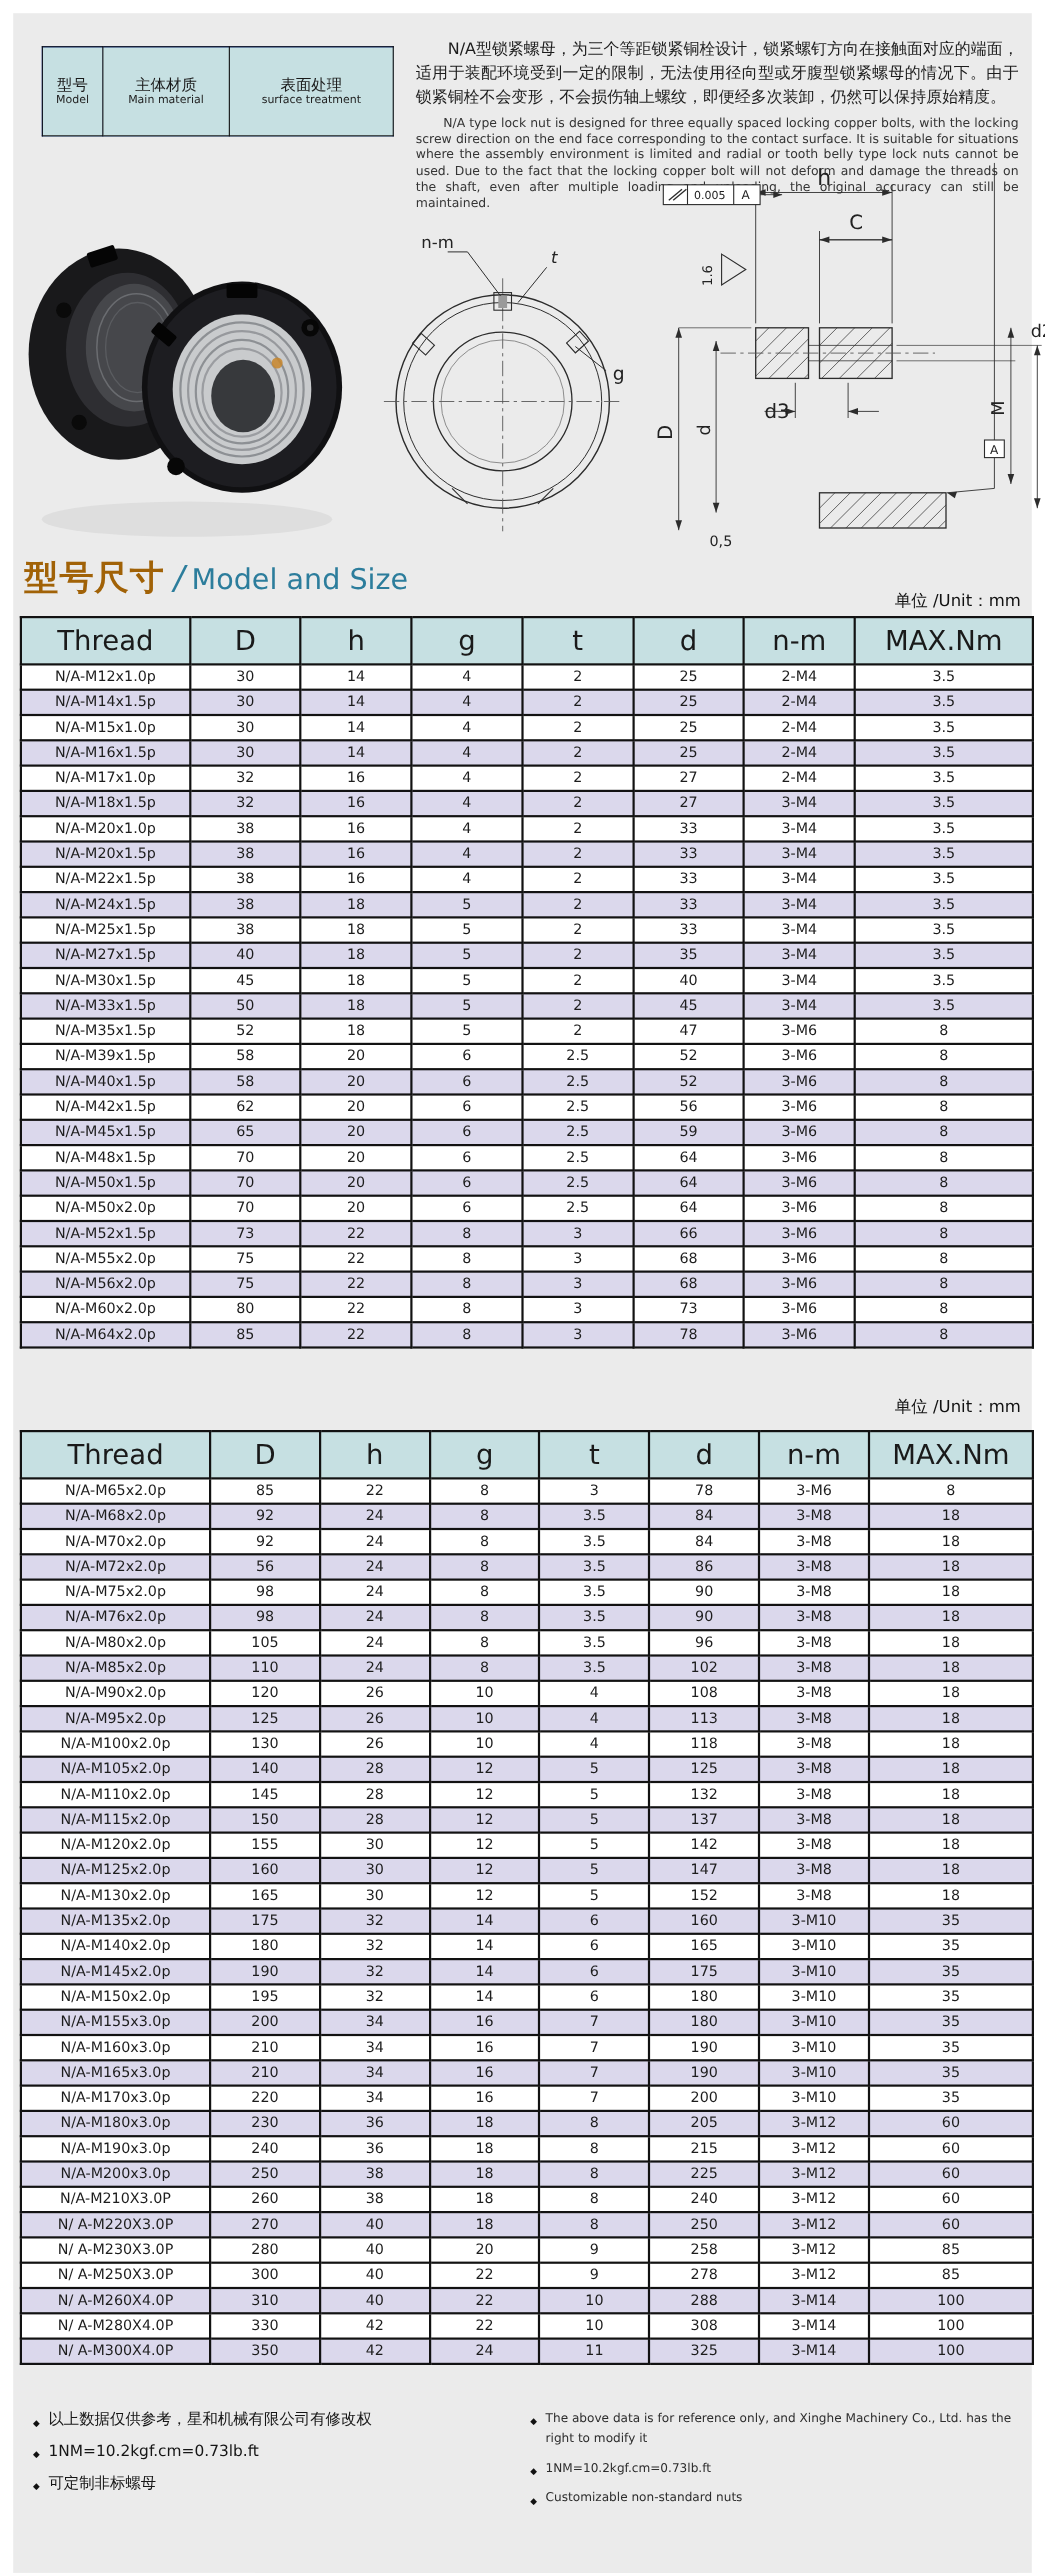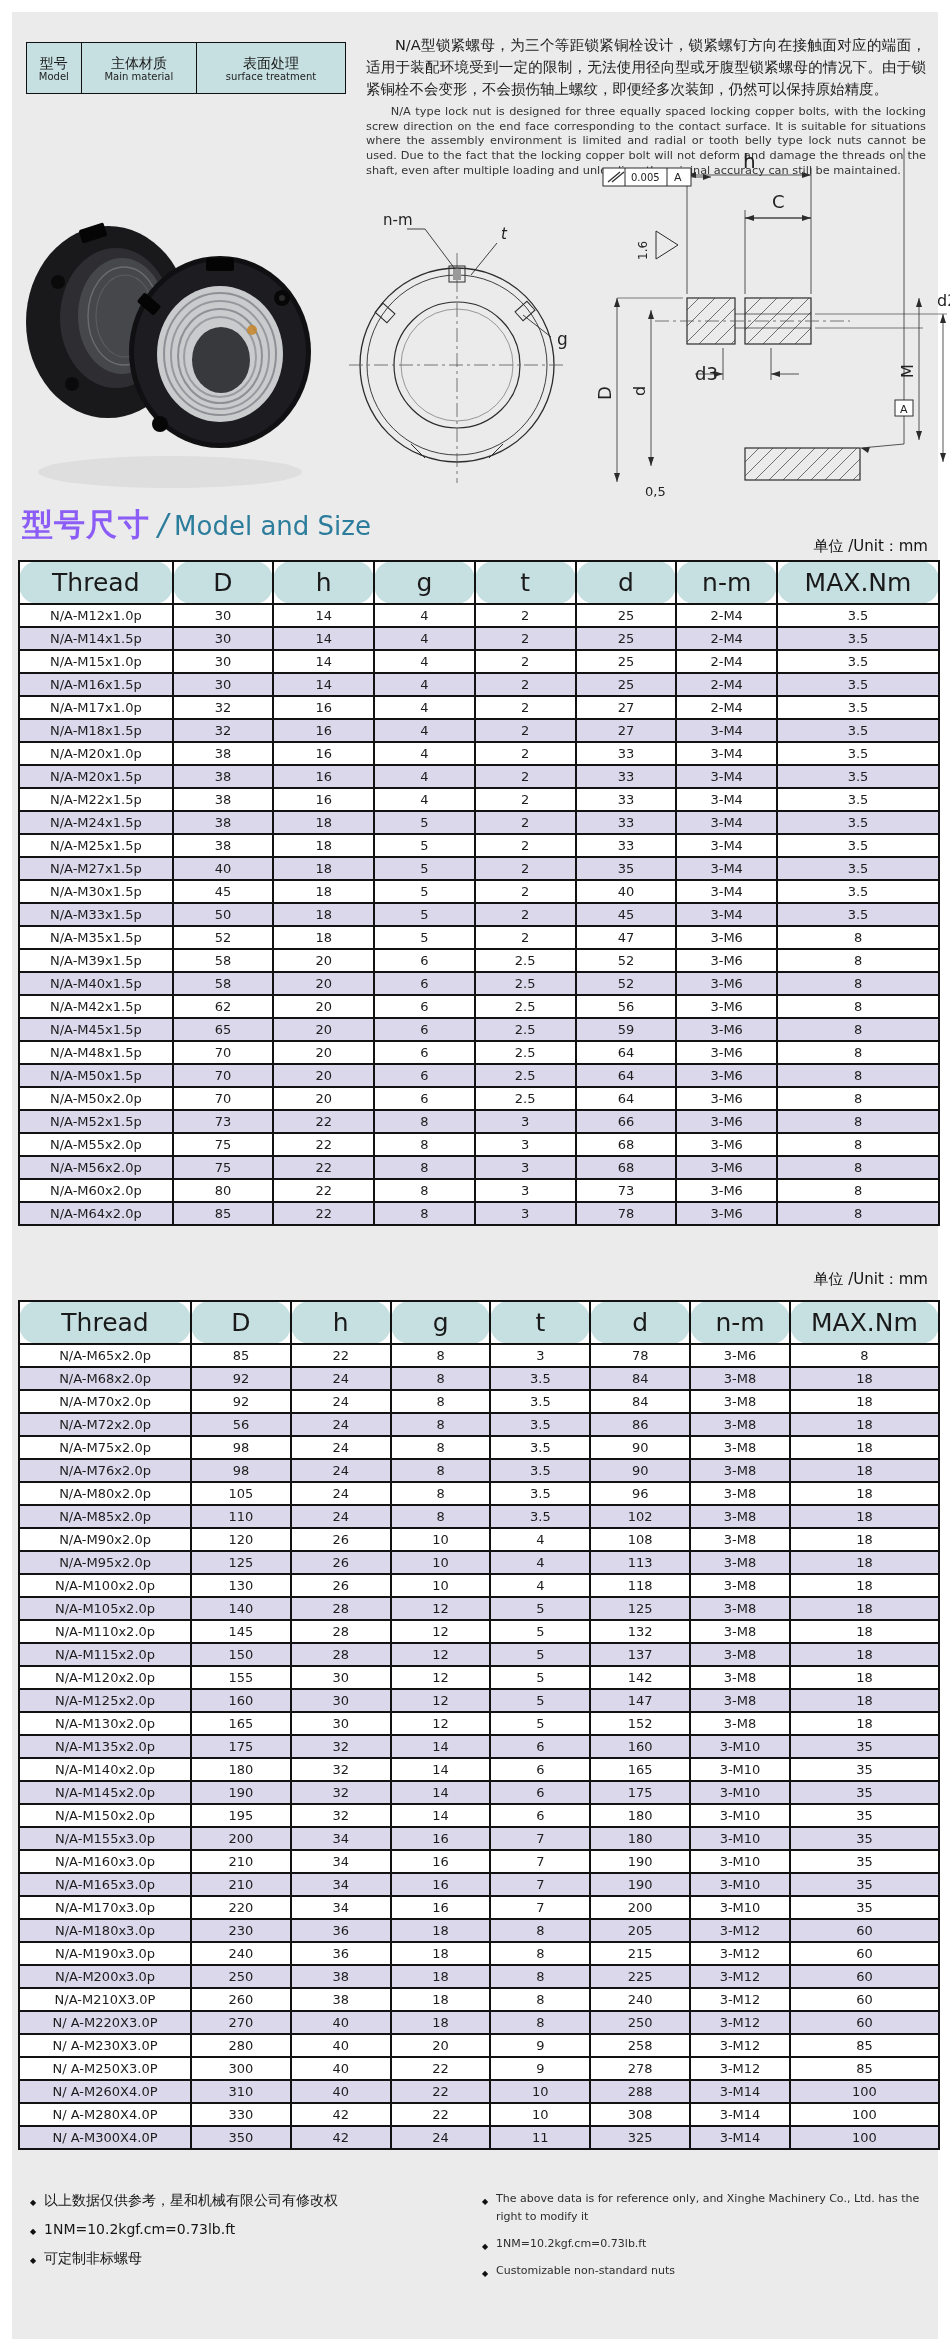--- a/index.html
+++ b/index.html
@@ -9,7 +9,7 @@
 
   
   .top-row{position:absolute;left:14px;top:16px;width:900px;display:flex;gap:20px;}
-  .spec-table{border-collapse:collapse;margin-top:14px;width:320px;height:52px;
+  .spec-table{border-collapse:collapse;margin-left:12px;margin-top:14px;width:320px;height:82px;
               background:#1d4ed8;flex:0 0 auto;}
   .spec-table th,.spec-table td{border:1.8px solid #111;text-align:center;vertical-align:middle;padding:1px 2px;}
   .spec-table th{background:#c6e0e2;font-weight:normal;}

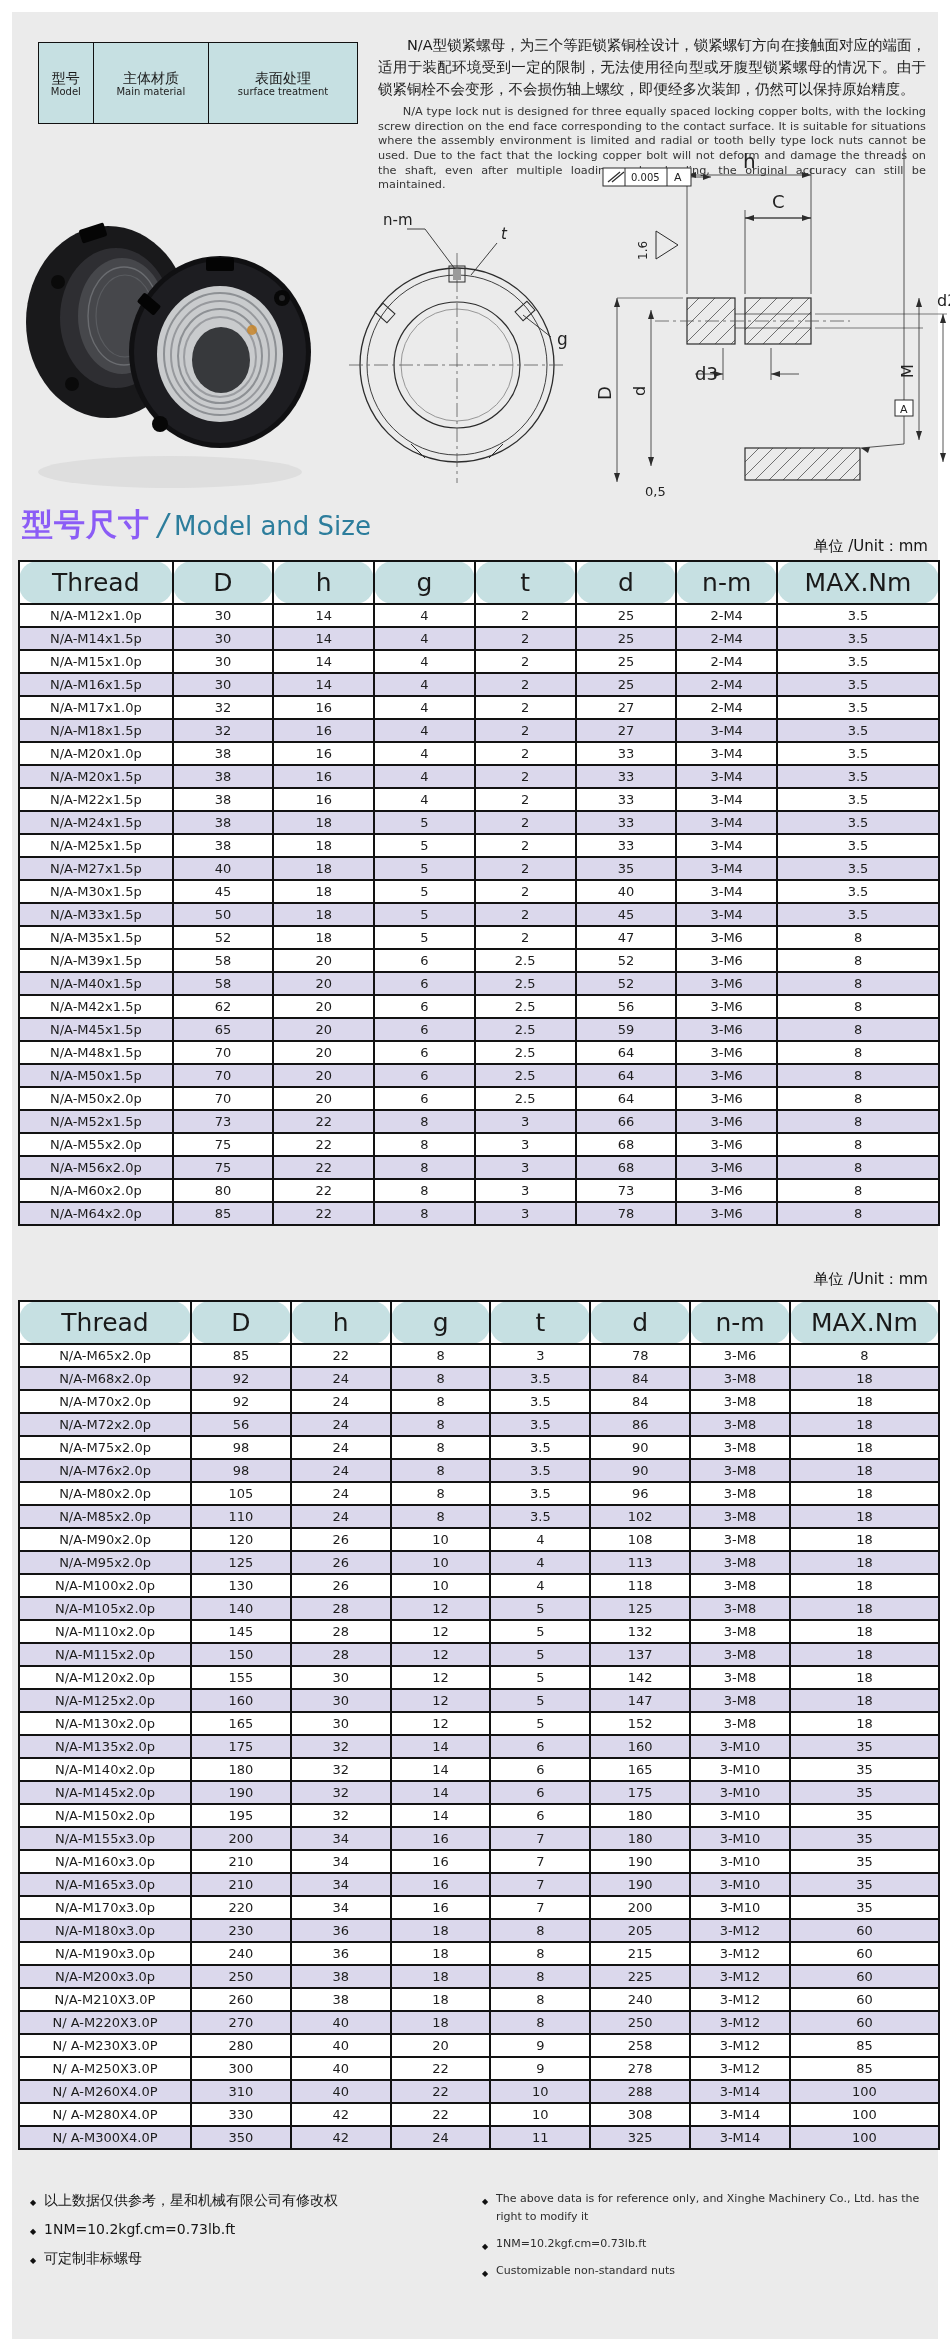--- a/index.html
+++ b/index.html
@@ -27,7 +27,7 @@
 
   
   .title-row{position:absolute;left:10px;top:492px;width:908px;height:52px;}
-  .title-zh{font-size:31px;font-weight:bold;color:#8b5cf6;letter-spacing:1px;}
+  .title-zh{font-size:31px;font-weight:bold;color:#a16207;letter-spacing:1px;}
   .title-sep{font-size:30px;color:#2c7d9c;margin:0 6px 0 8px;font-style:italic;}
   .title-en{font-size:26px;color:#2c7d9c;text-align:right;}
   .unit-label{position:absolute;right:2px;bottom:0;font-size:15px;color:#111;}

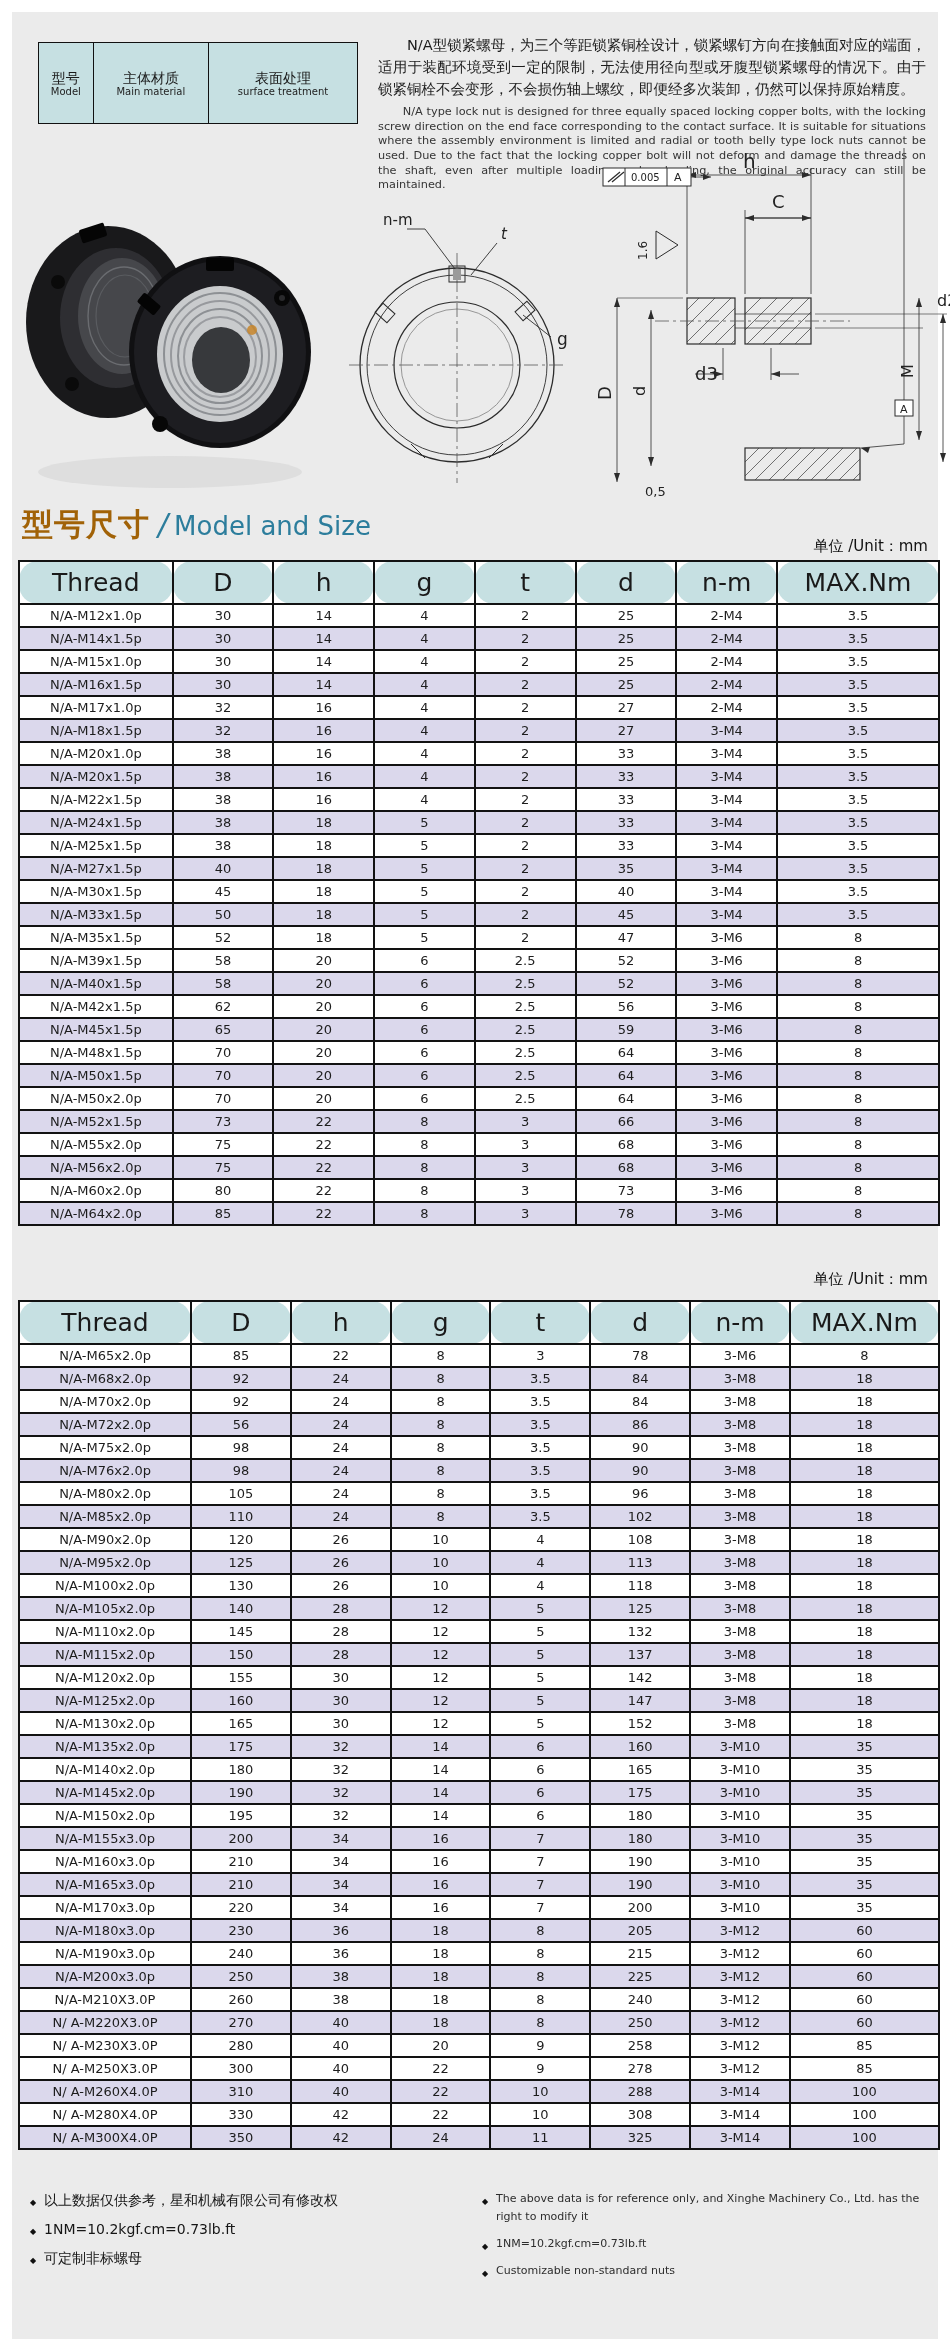--- a/index.html
+++ b/index.html
@@ -40,7 +40,7 @@
   #table1{top:548px;}
   #table2{top:1288px;}
   .dim-table th,.dim-table td{border:2px solid #121212;text-align:center;vertical-align:middle;padding:0;}
-  .dim-table th{background:#c6e0e2;font-weight:normal;font-size:25px;height:41px;border-radius:19px;}
+  .dim-table th{background:#c6e0e2;font-weight:normal;font-size:25px;height:41px;}
   .dim-table td{font-size:13px;height:21px;color:#1d1d1d;}
   .dim-table tr.alt td{background:#dbd8ec;}
 

